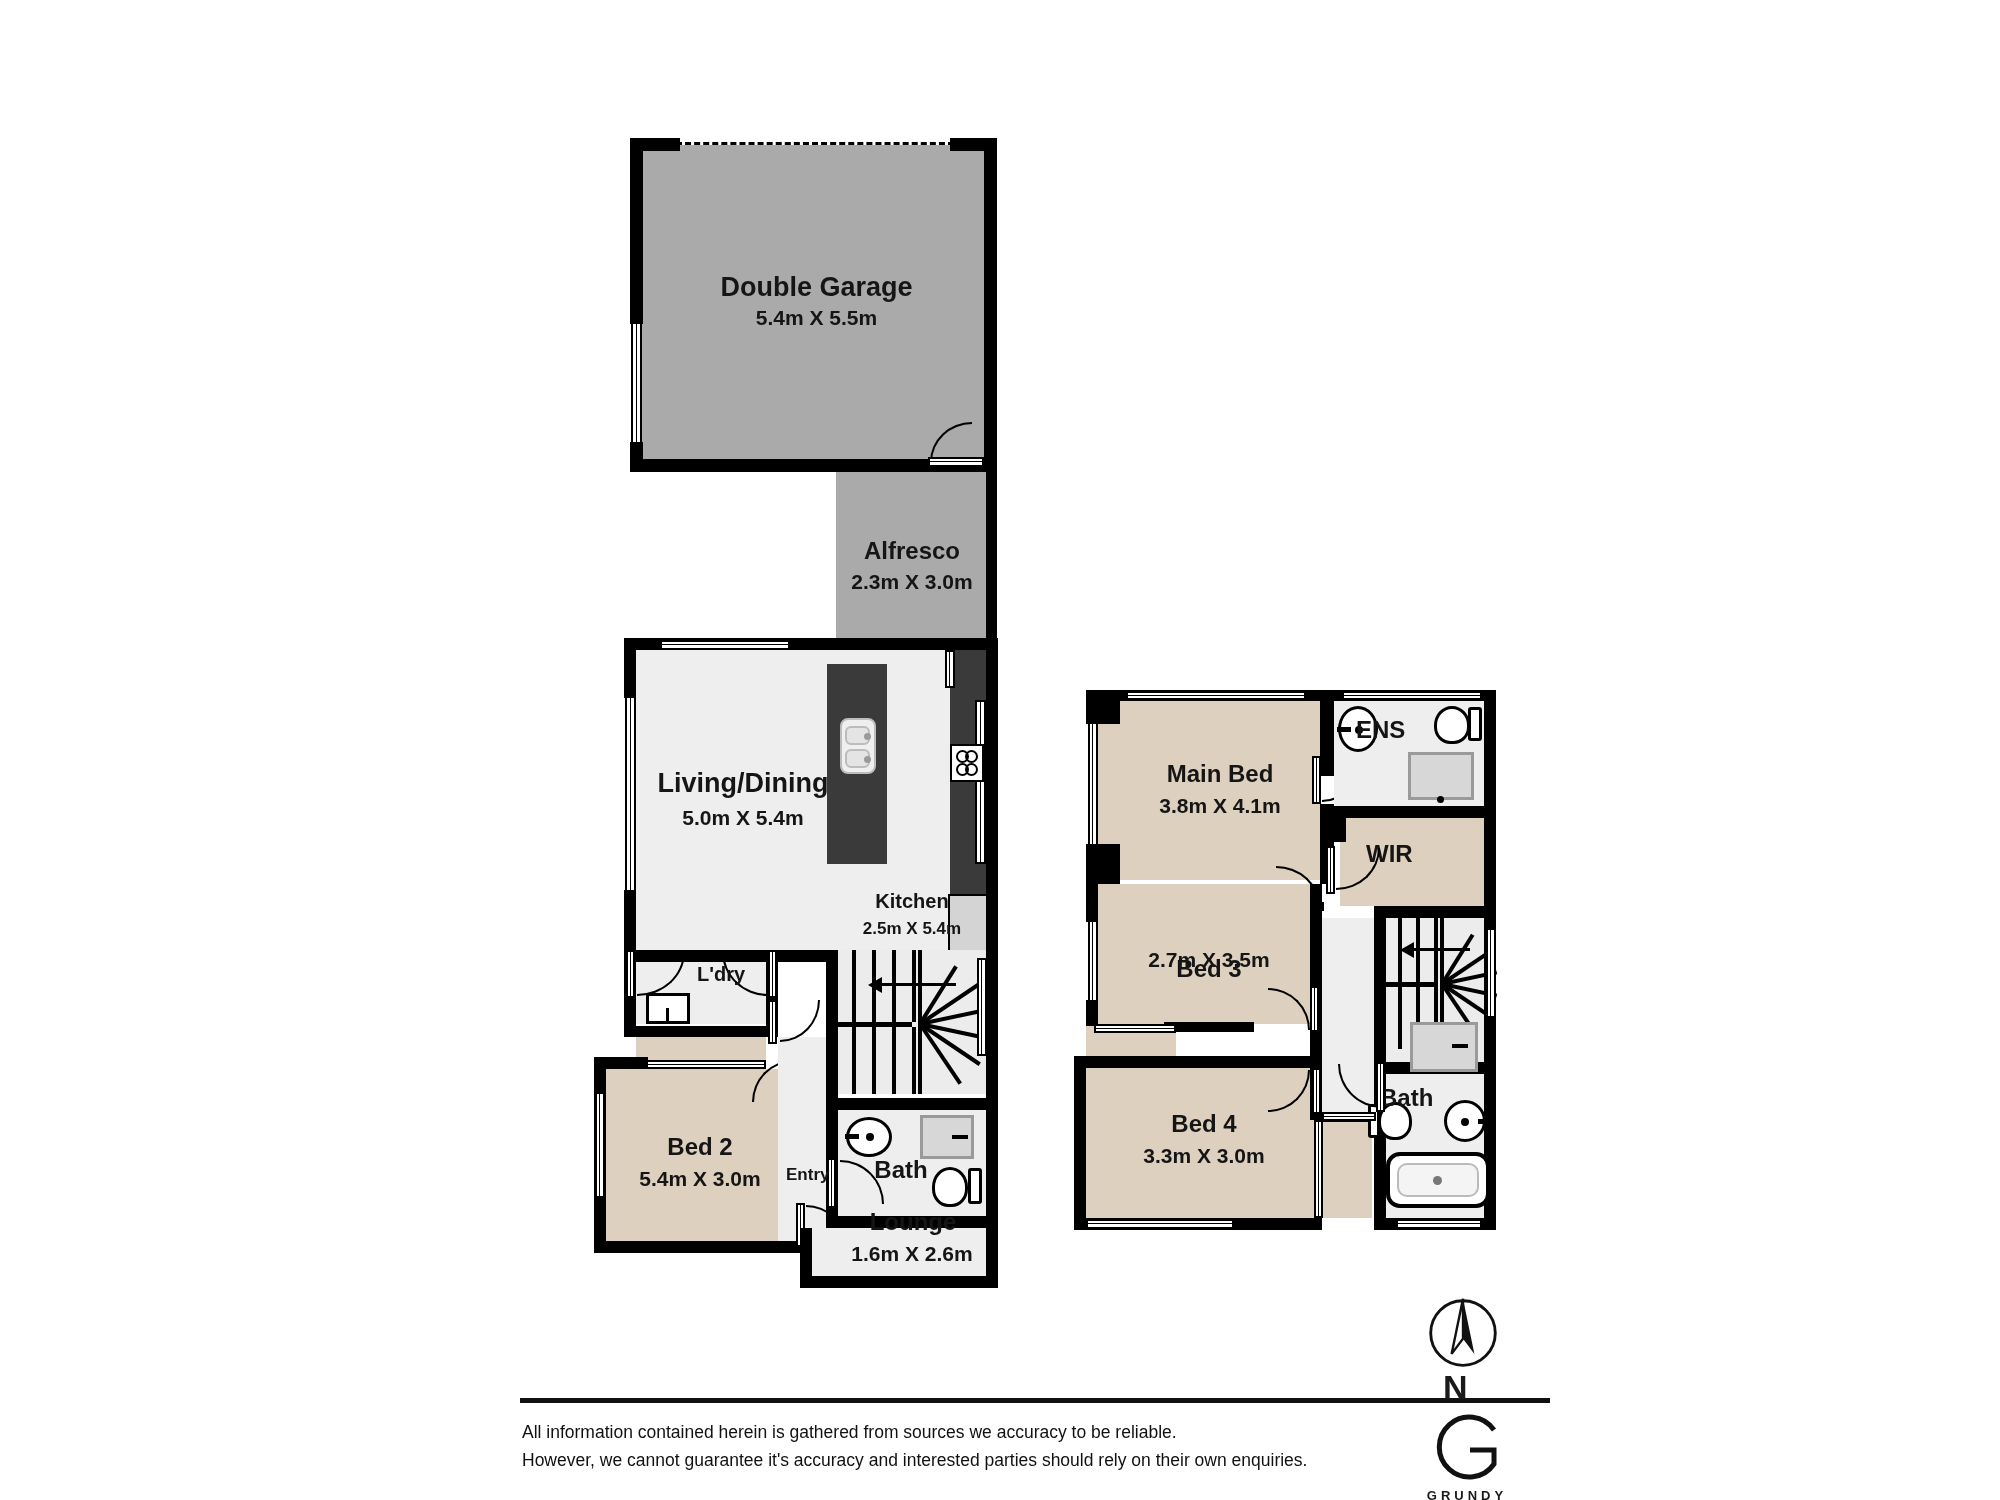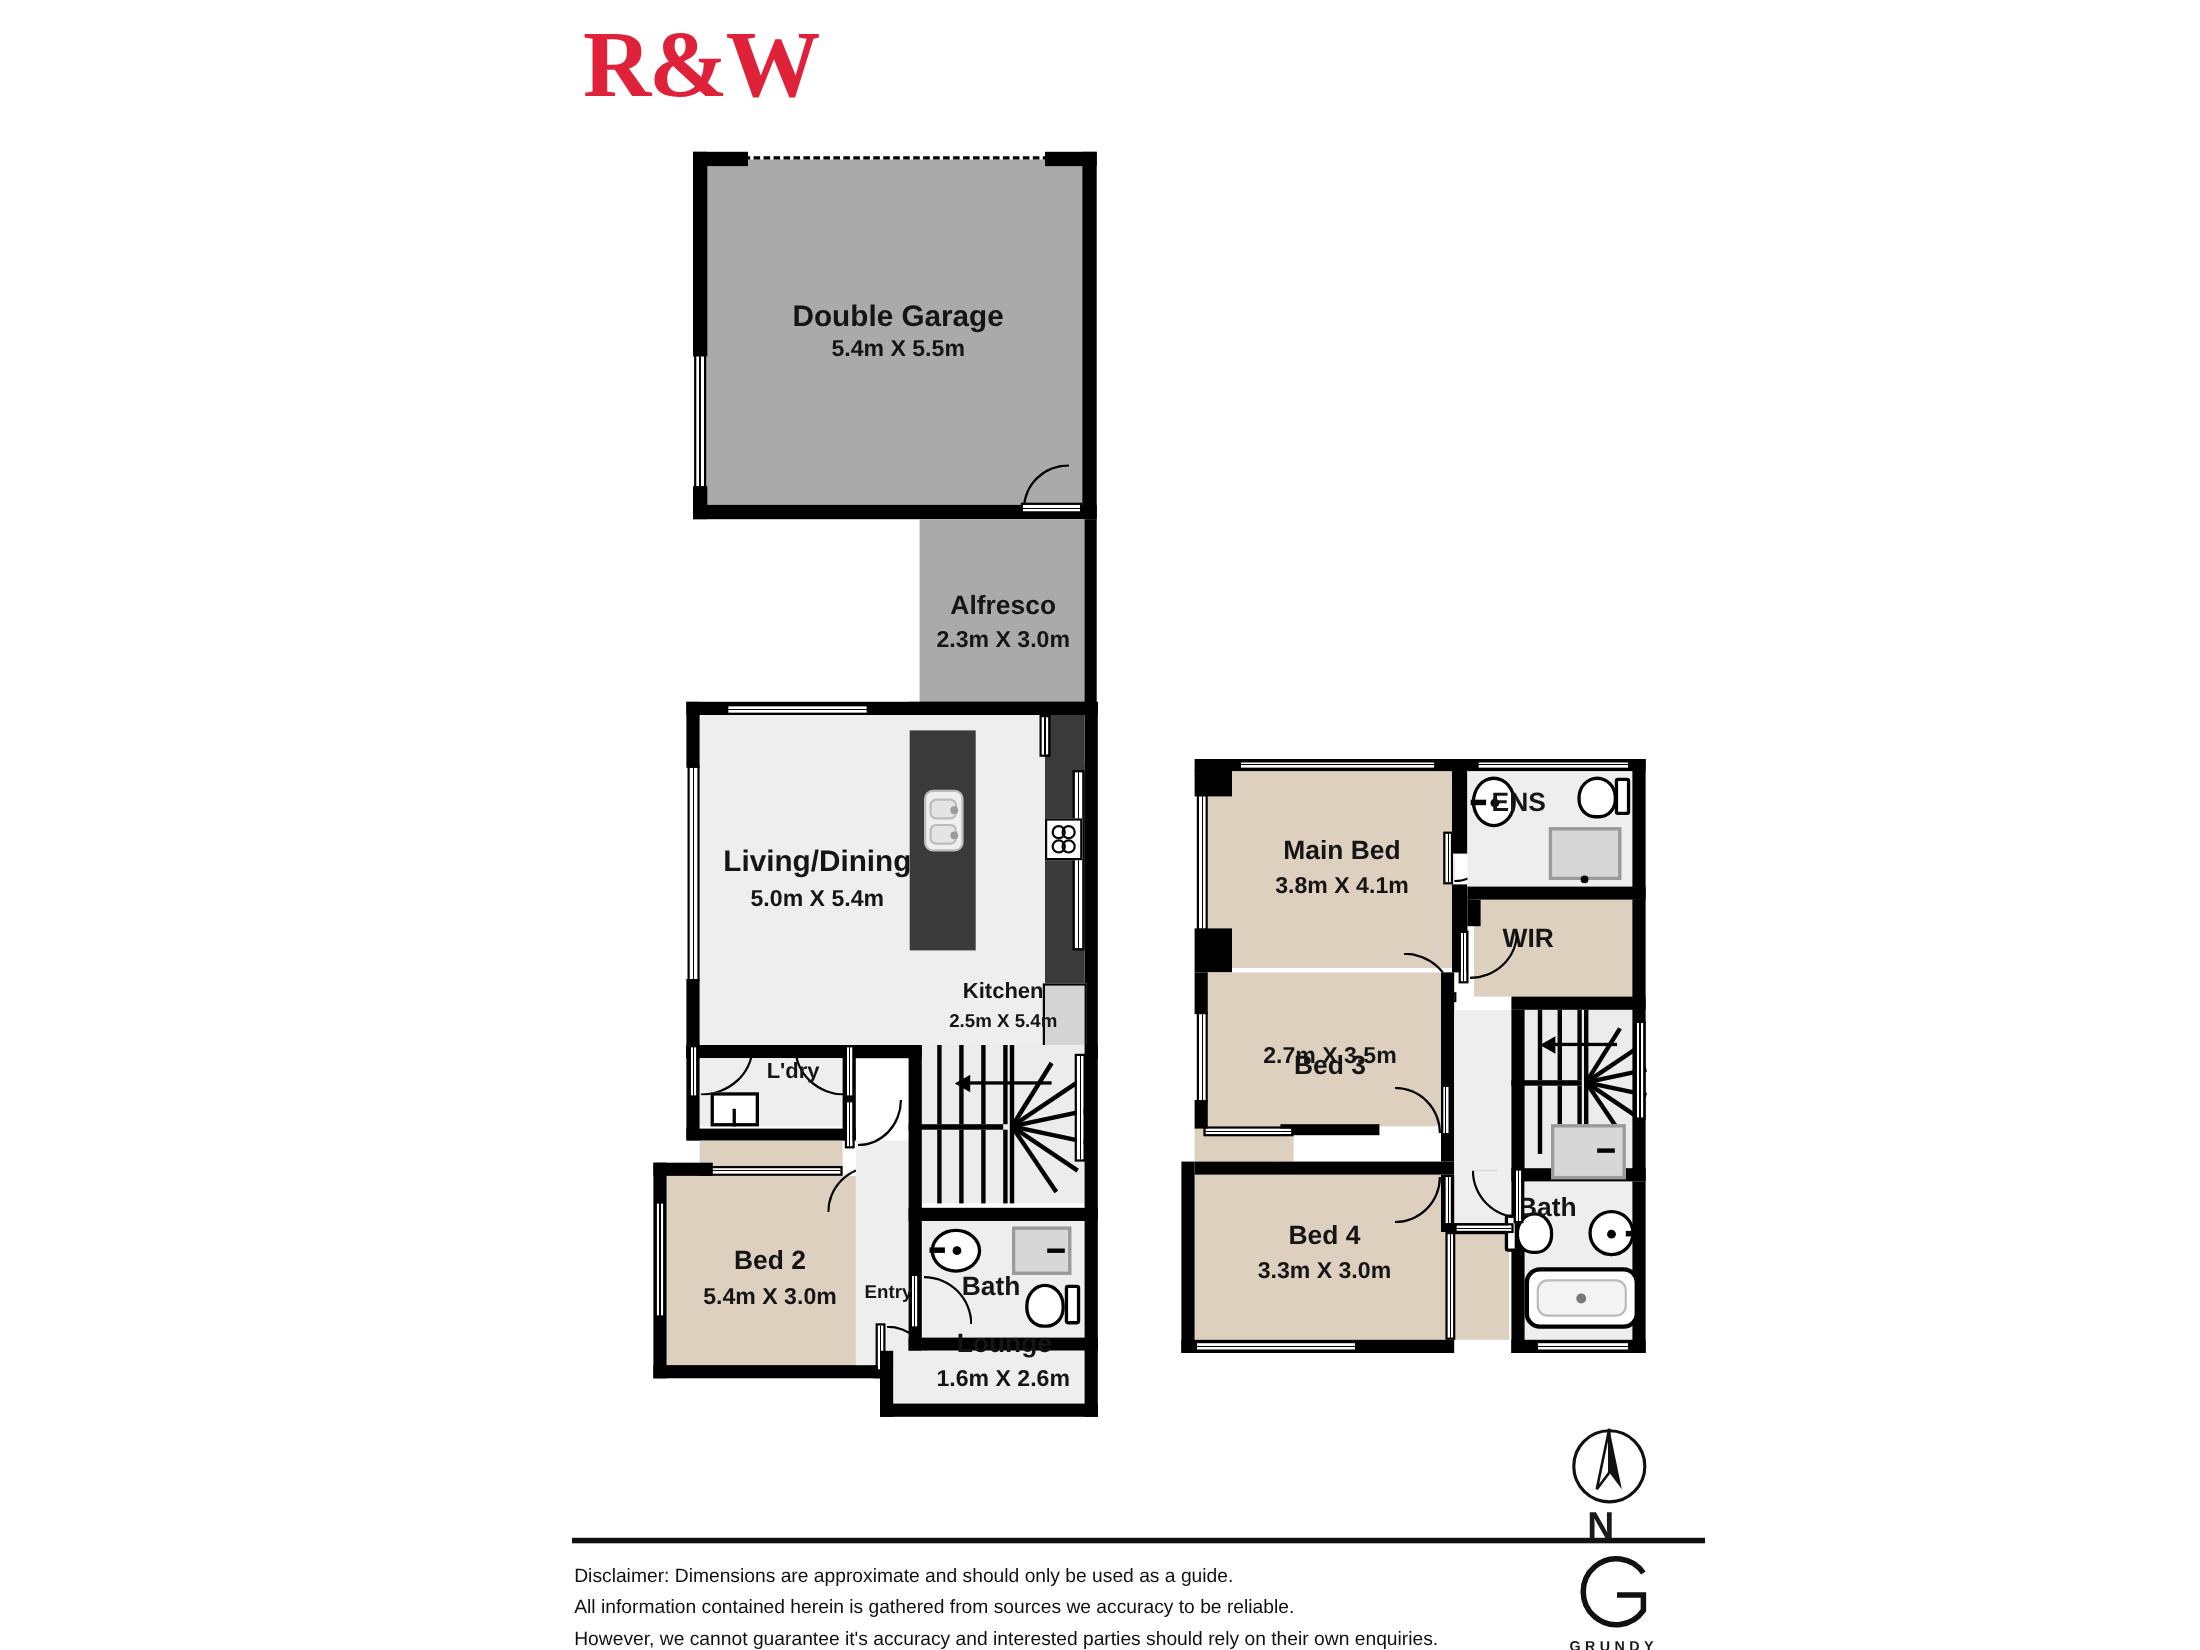--- a/index.html
+++ b/index.html
@@ -71,7 +71,6 @@
 
 <div class="stage">
 
-  <div class="brand">R&amp;W</div>
 
   <div>
     <div class="room fill-grey" style="left:639px;top:145px;width:355px;height:320px;"></div>

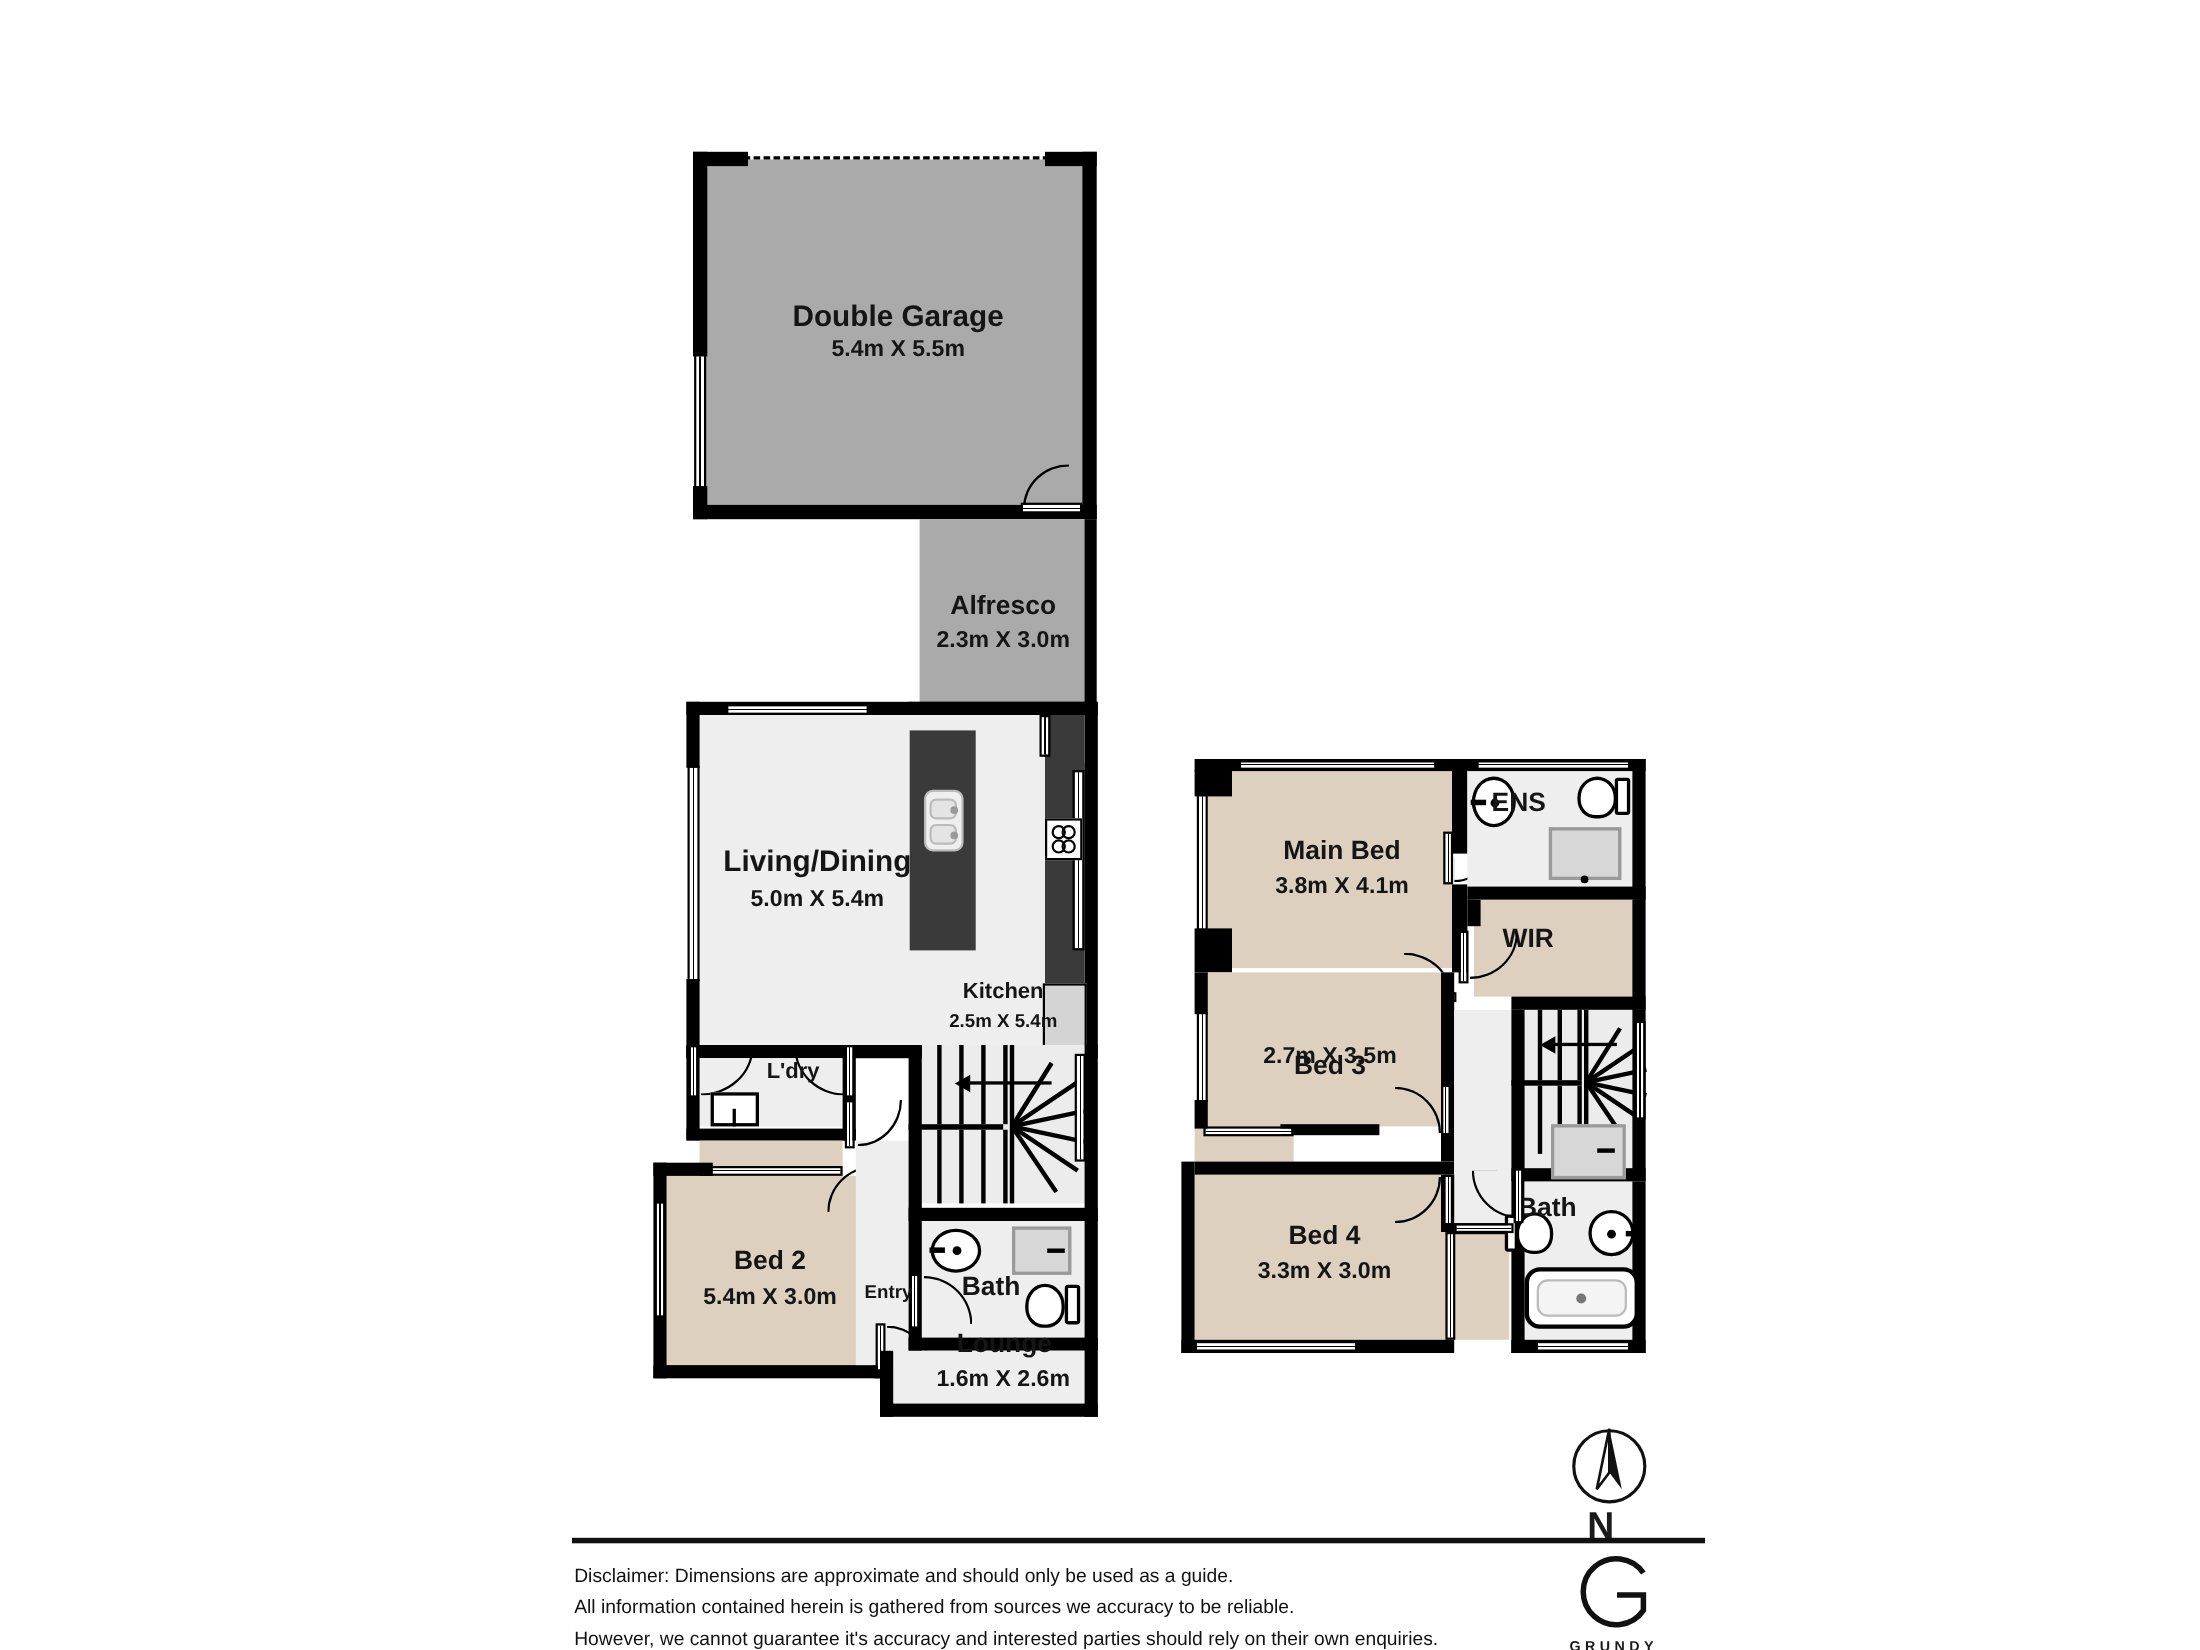--- a/index.html
+++ b/index.html
@@ -345,7 +345,6 @@
 
   <div class="rule"></div>
   <div class="disc">
-    <div>Disclaimer: Dimensions are approximate and should only be used as a guide.</div>
     <div>All information contained herein is gathered from sources we accuracy to be reliable.</div>
     <div>However, we cannot guarantee it's accuracy and interested parties should rely on their own enquiries.</div>
   </div>

